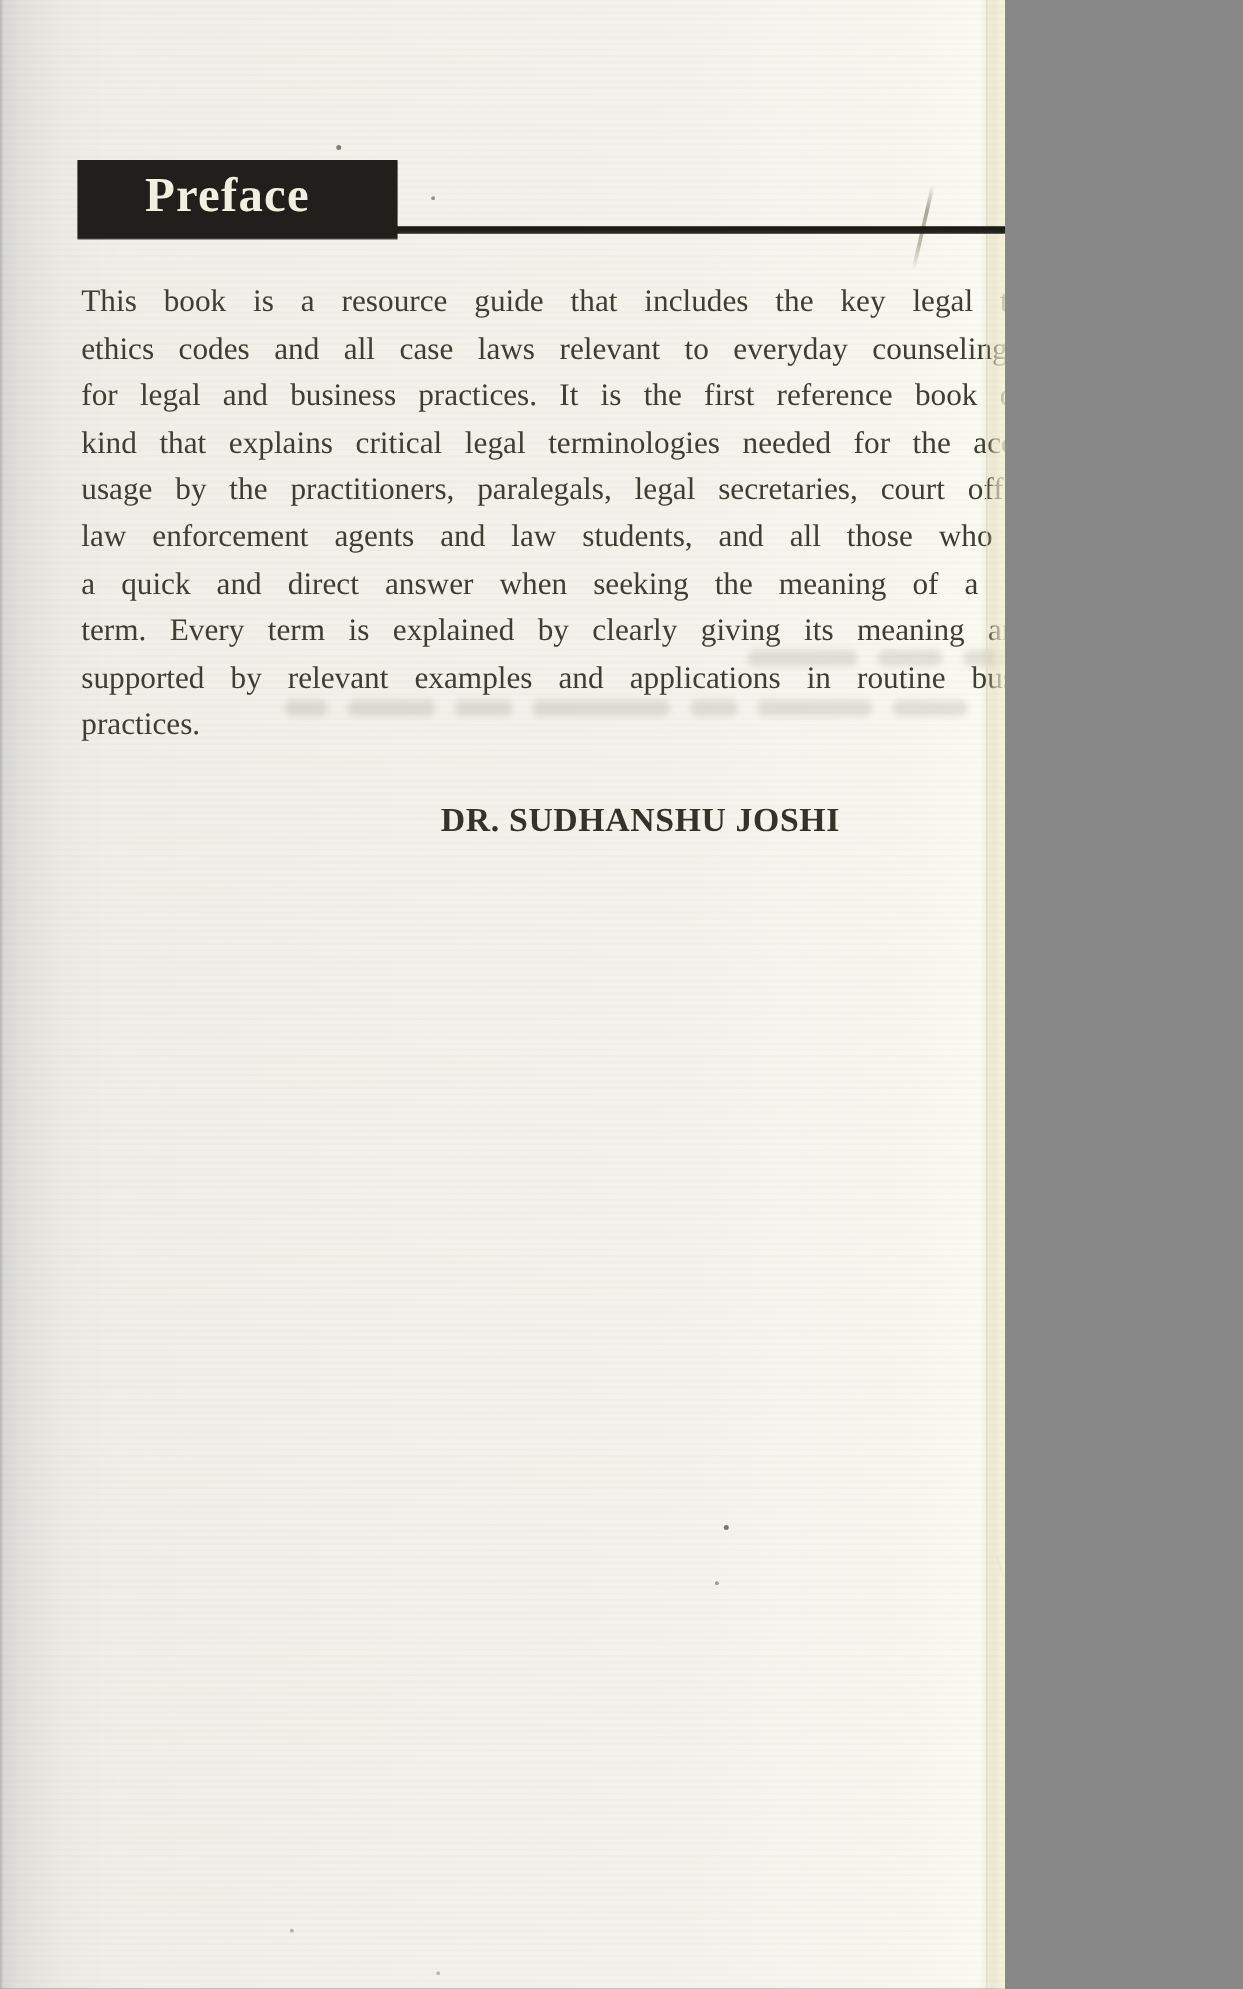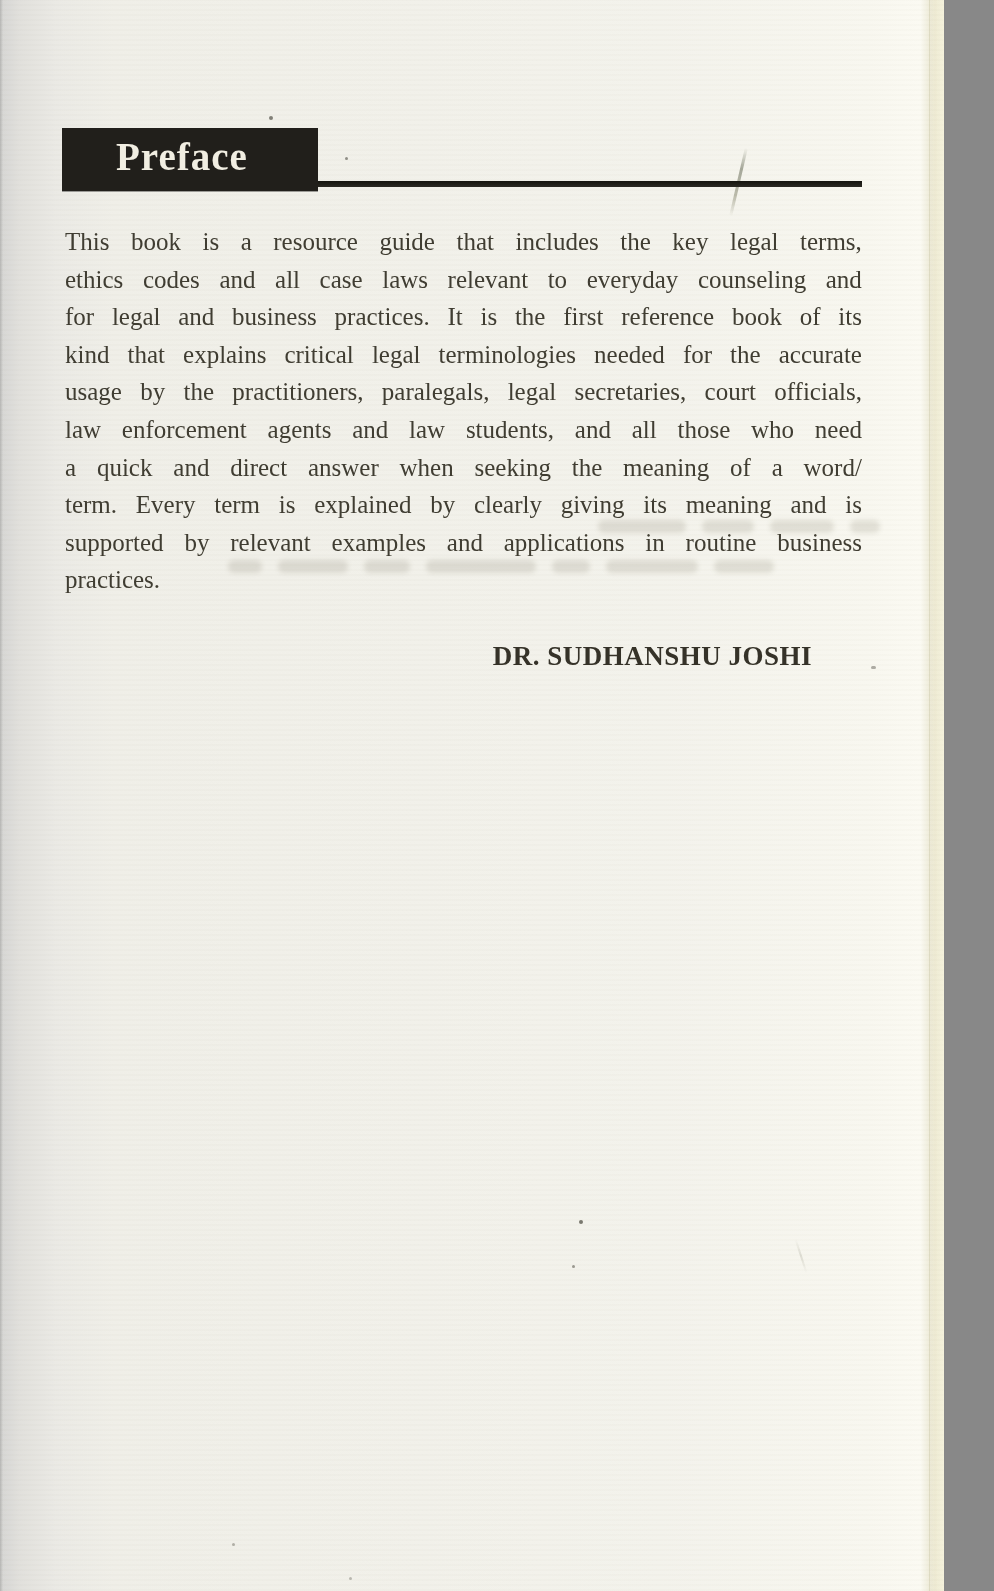--- a/index.html
+++ b/index.html
@@ -7,7 +7,7 @@
 
   .scan-page {
     position: relative;
-    width: 944px;
+    width: 804px;
     height: 1591px;
     overflow: hidden;
     font-family: "Liberation Serif", "DejaVu Serif", serif;

